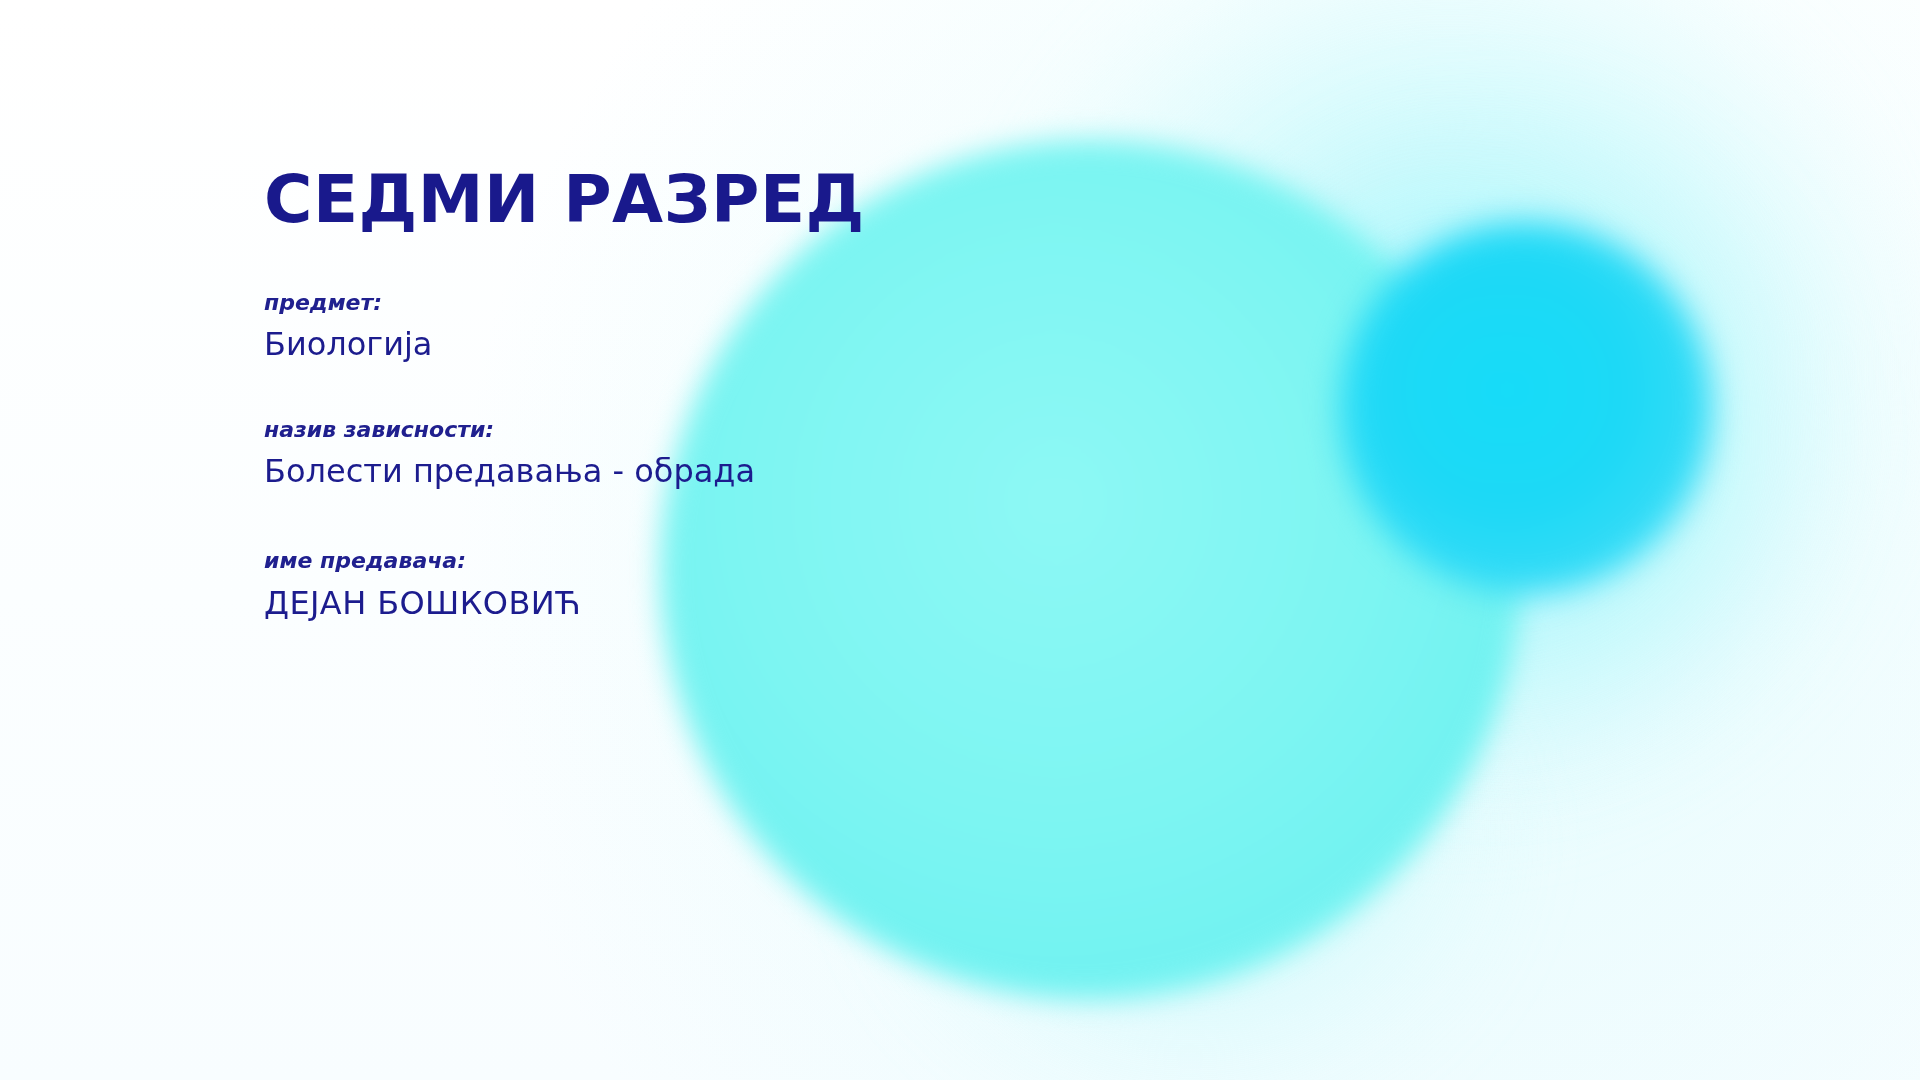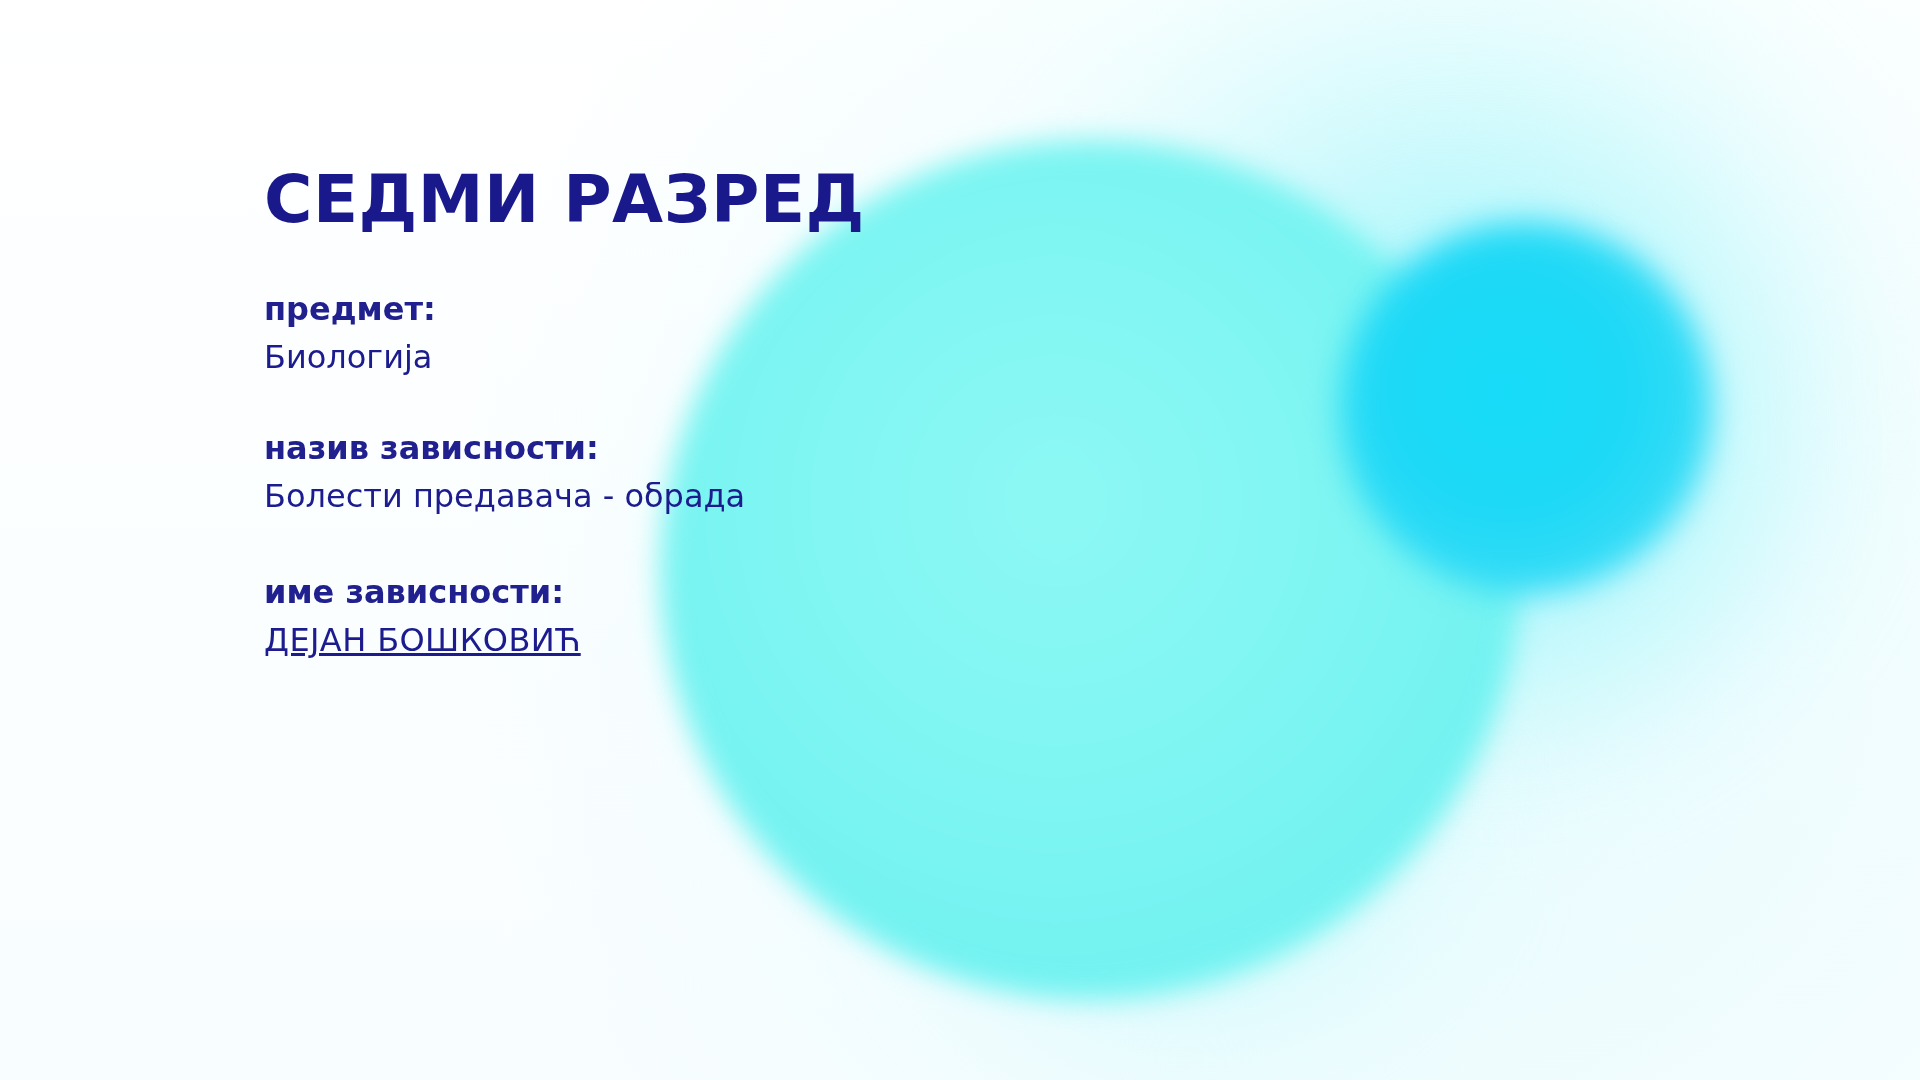--- a/index.html
+++ b/index.html
@@ -137,12 +137,13 @@
 
   .field-label {
     display: block;
-    font-size: 32px;
+    font-size: 22px;
     font-weight: 600;
     color: #20208f;
     line-height: 1.25;
     margin-bottom: 10px;
     white-space: nowrap;
+    font-style: italic;
   }
 
   .field-value {

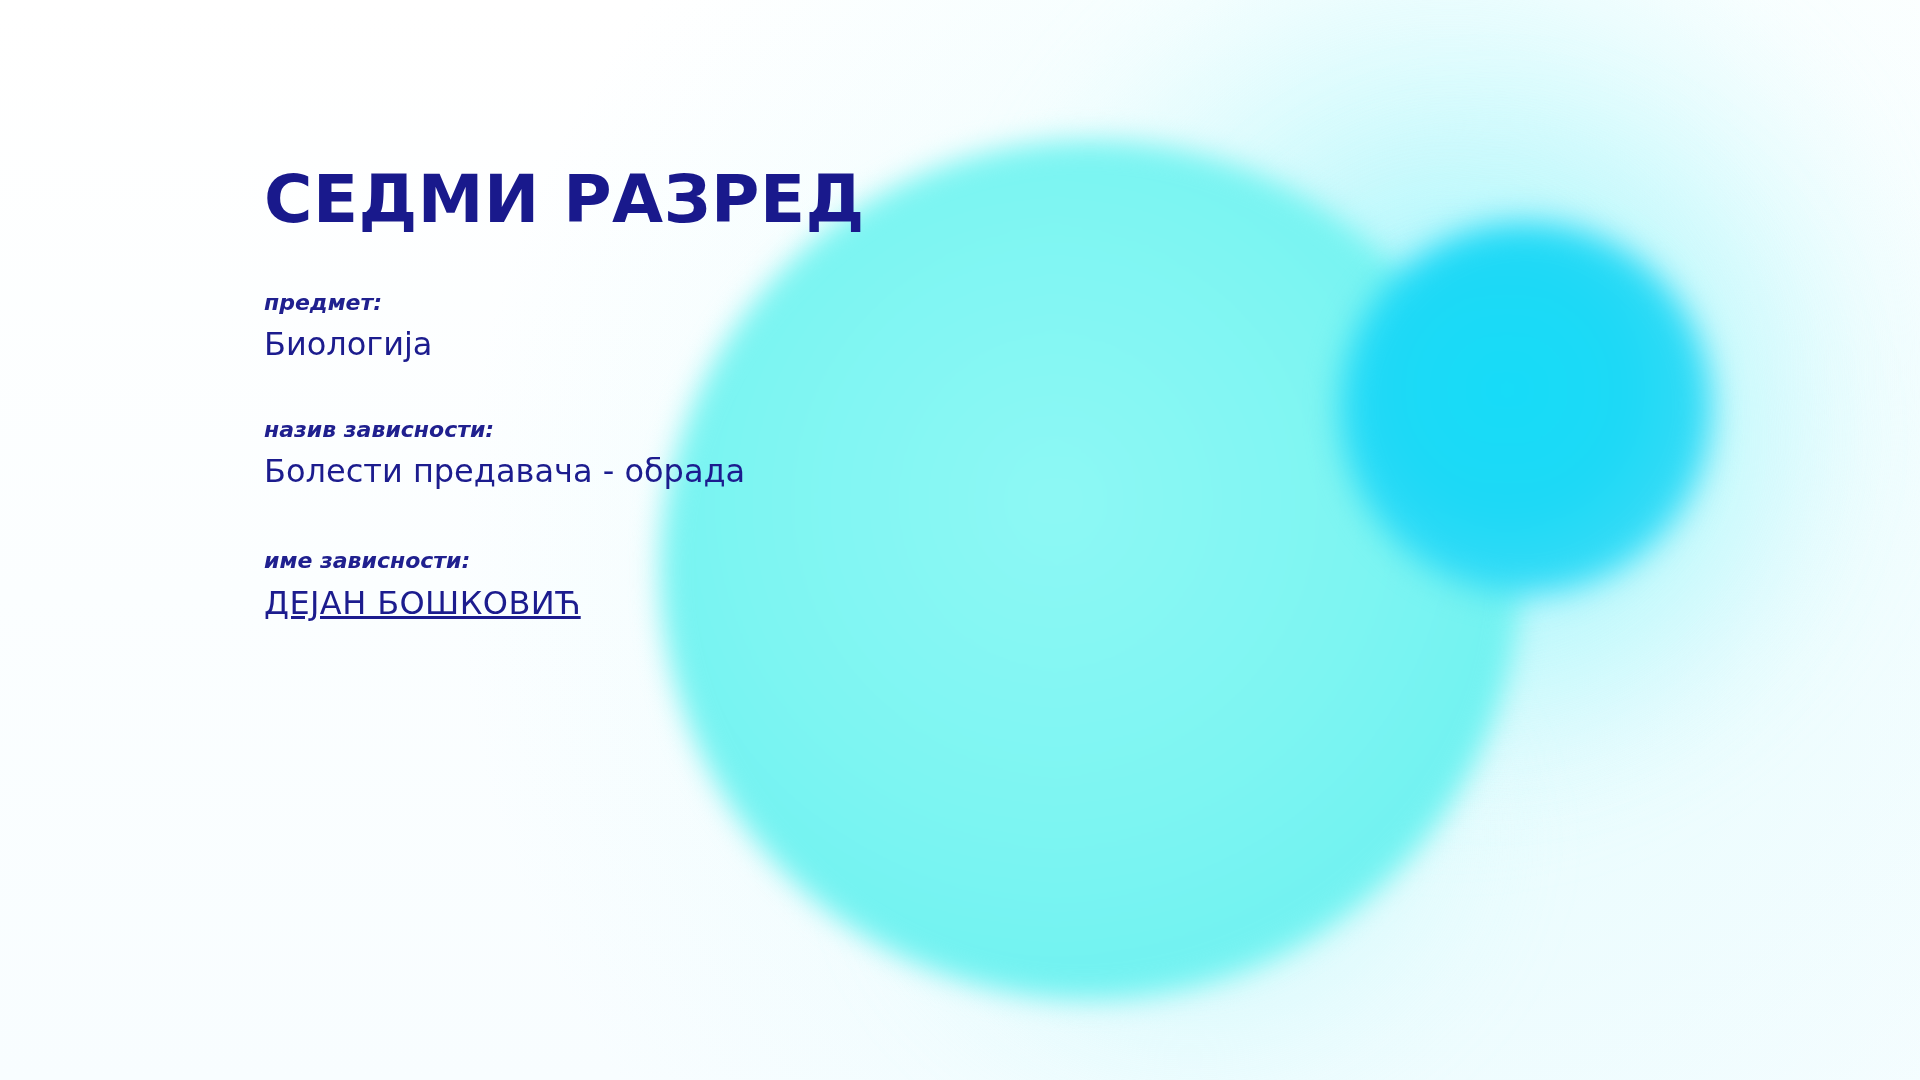--- a/index.html
+++ b/index.html
@@ -188,7 +188,7 @@
 
     <div class="field field-lecture">
       <span class="field-label">назив зависности:</span>
-      <span class="field-value">Болести предавача - обрада</span>
+      <span class="field-value">Болести предавања - обрада</span>
     </div>
 
     <div class="field field-lecturer">

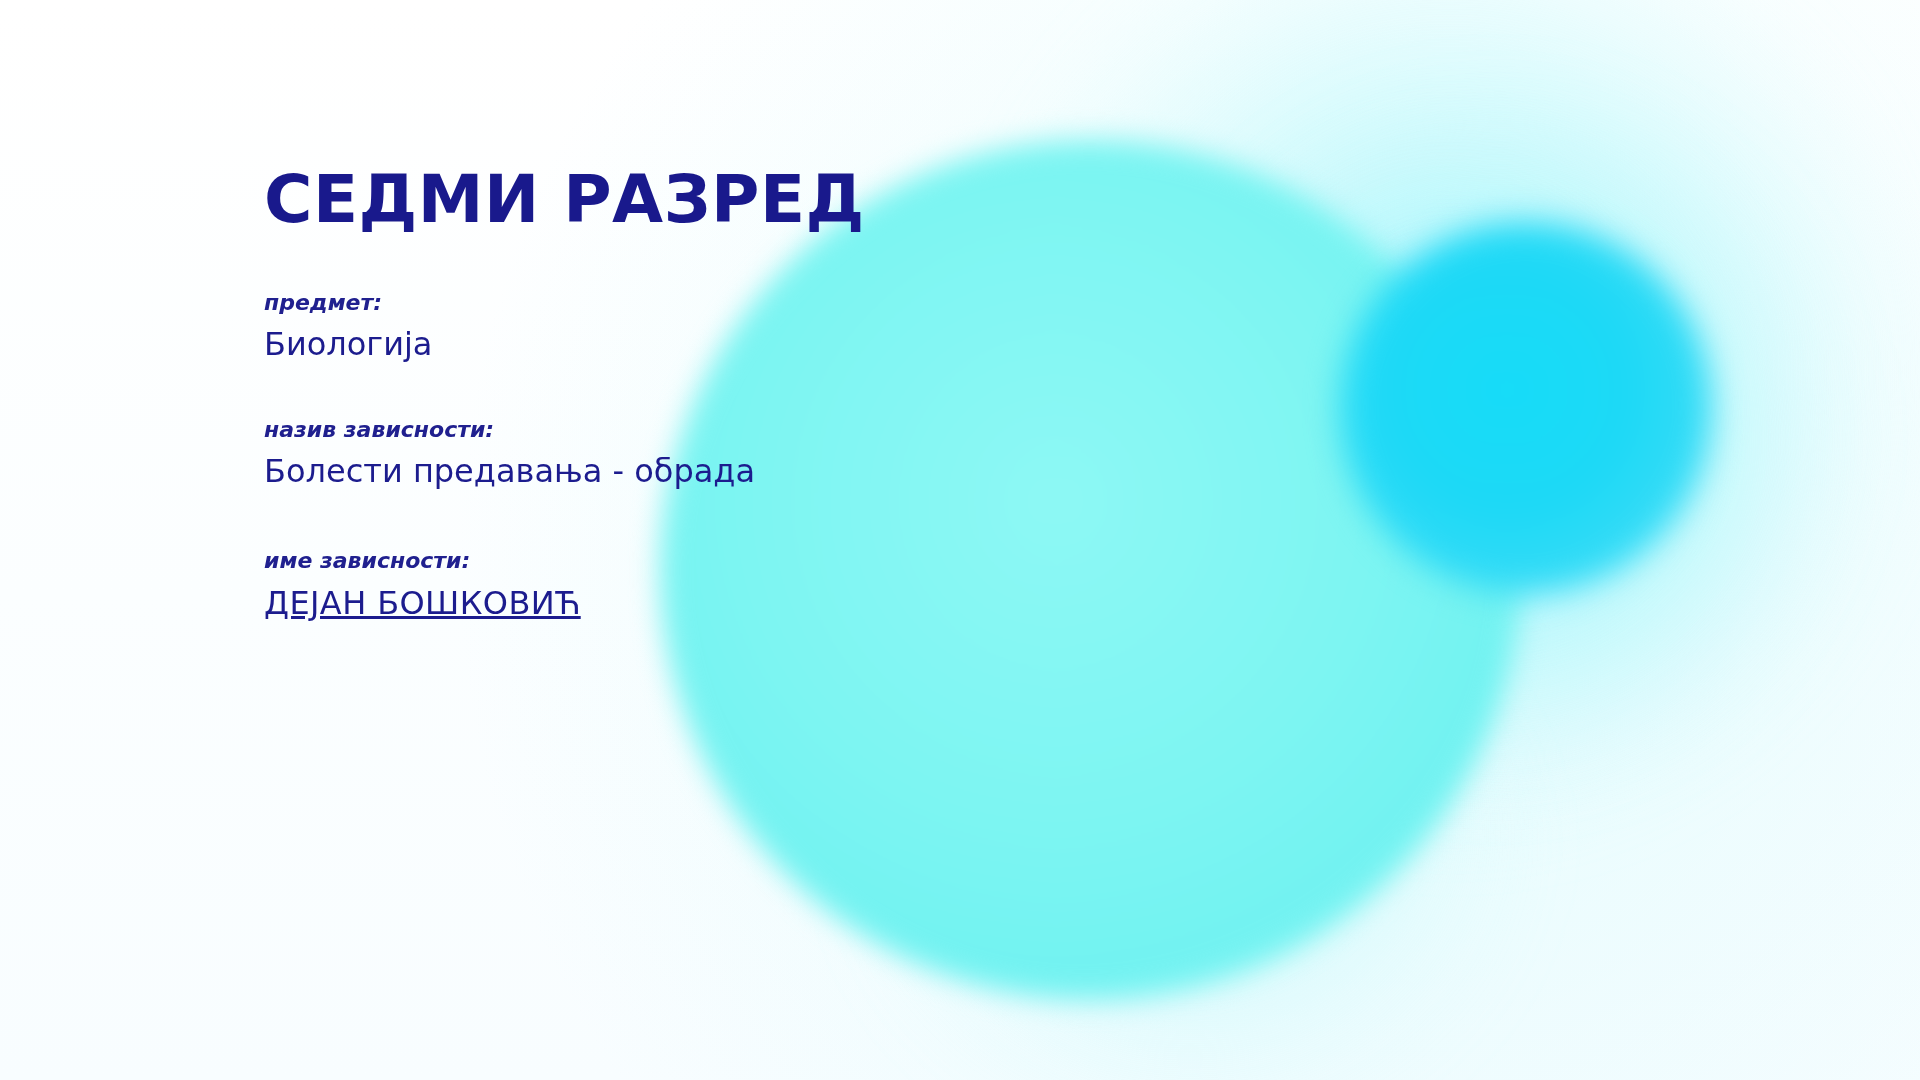--- a/index.html
+++ b/index.html
@@ -192,7 +192,7 @@
     </div>
 
     <div class="field field-lecturer">
-      <span class="field-label">име зависности:</span>
+      <span class="field-label">име предавача:</span>
       <span class="field-value upper">ДЕЈАН БОШКОВИЋ</span>
     </div>
 

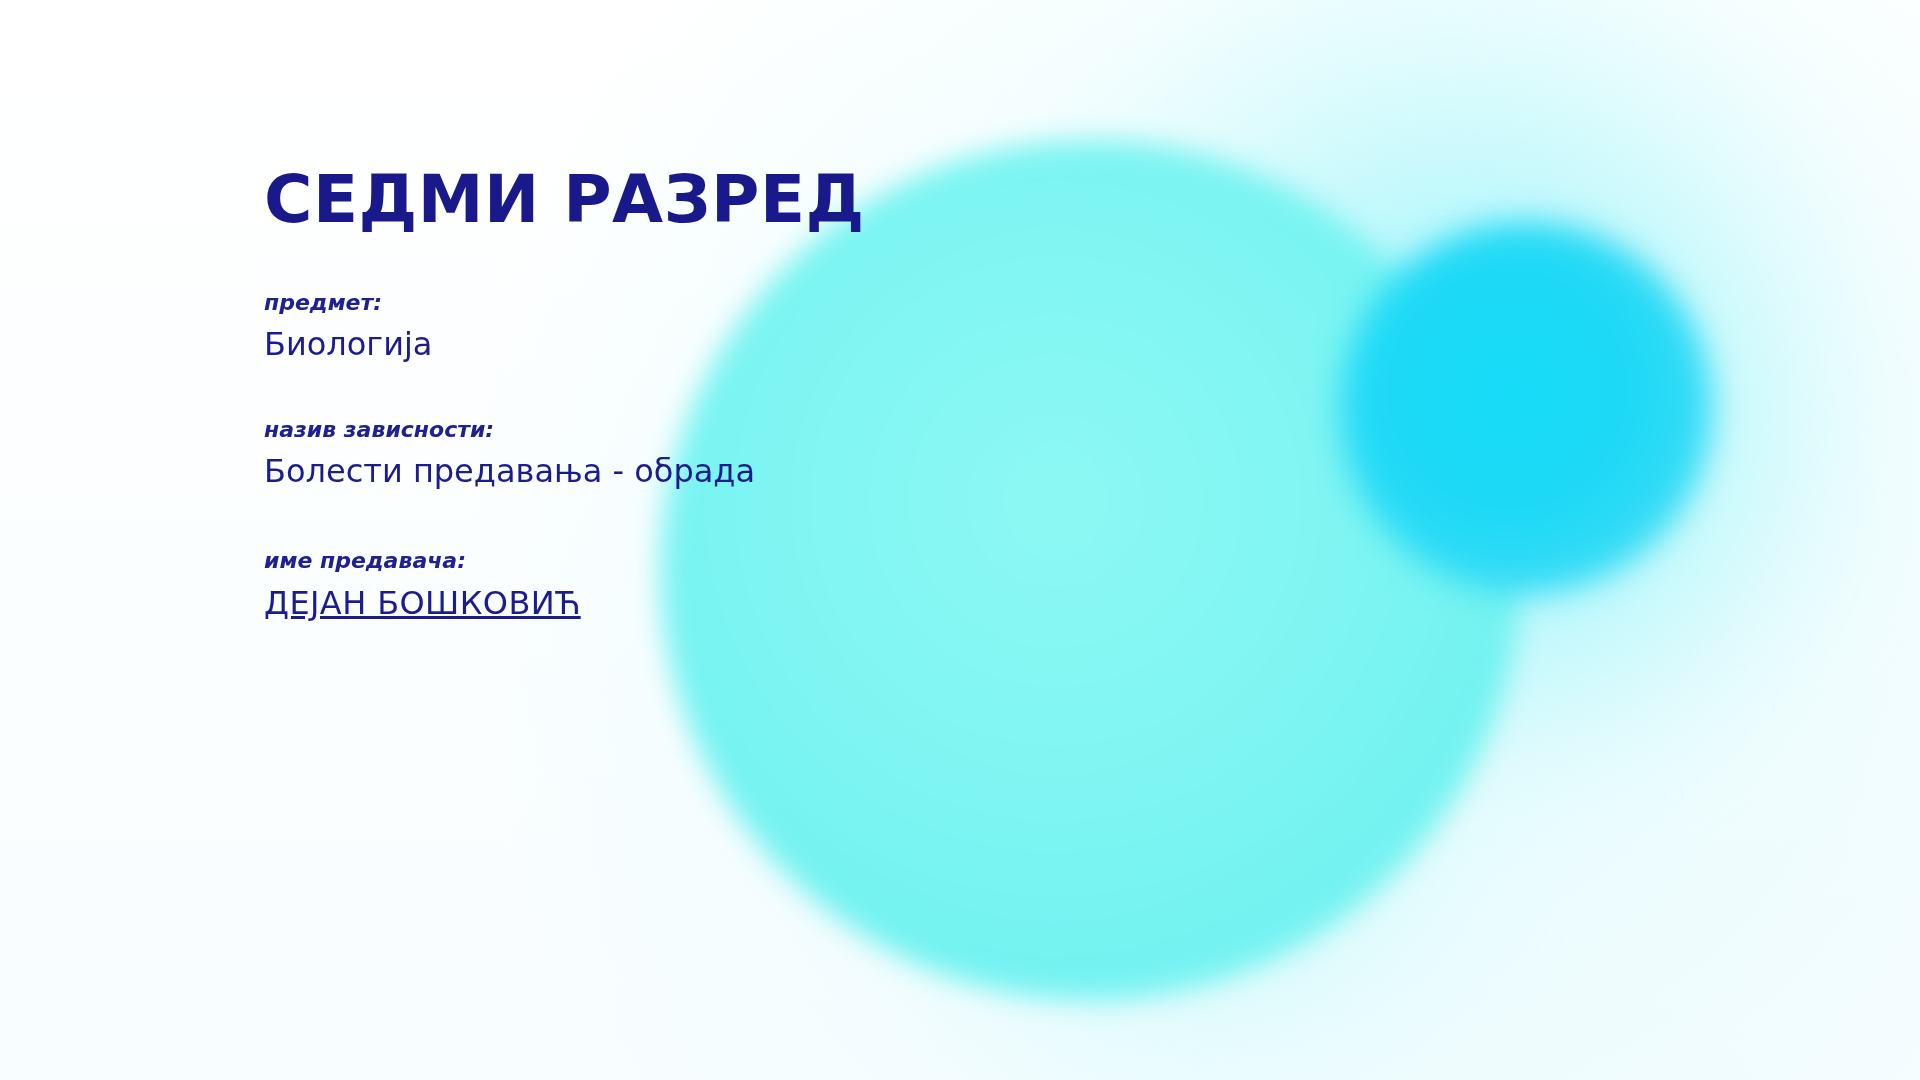--- a/index.html
+++ b/index.html
@@ -157,7 +157,6 @@
 
   .field-value.upper {
     letter-spacing: 0.4px;
-    text-decoration: underline;
   }
 
   

